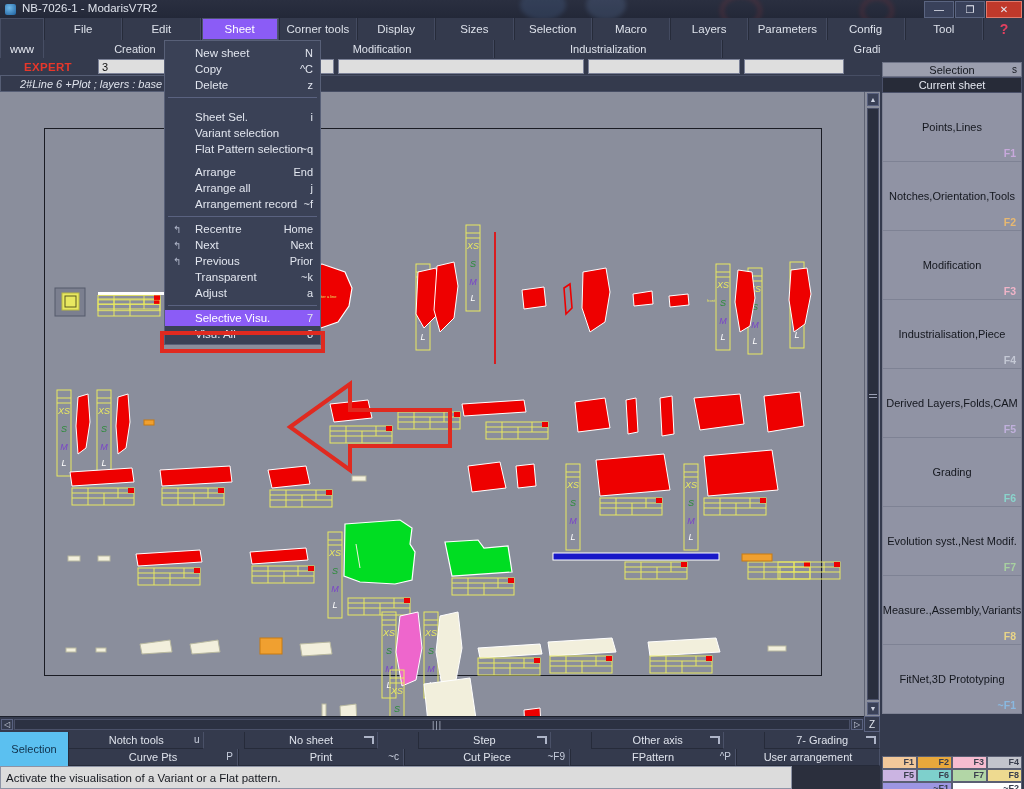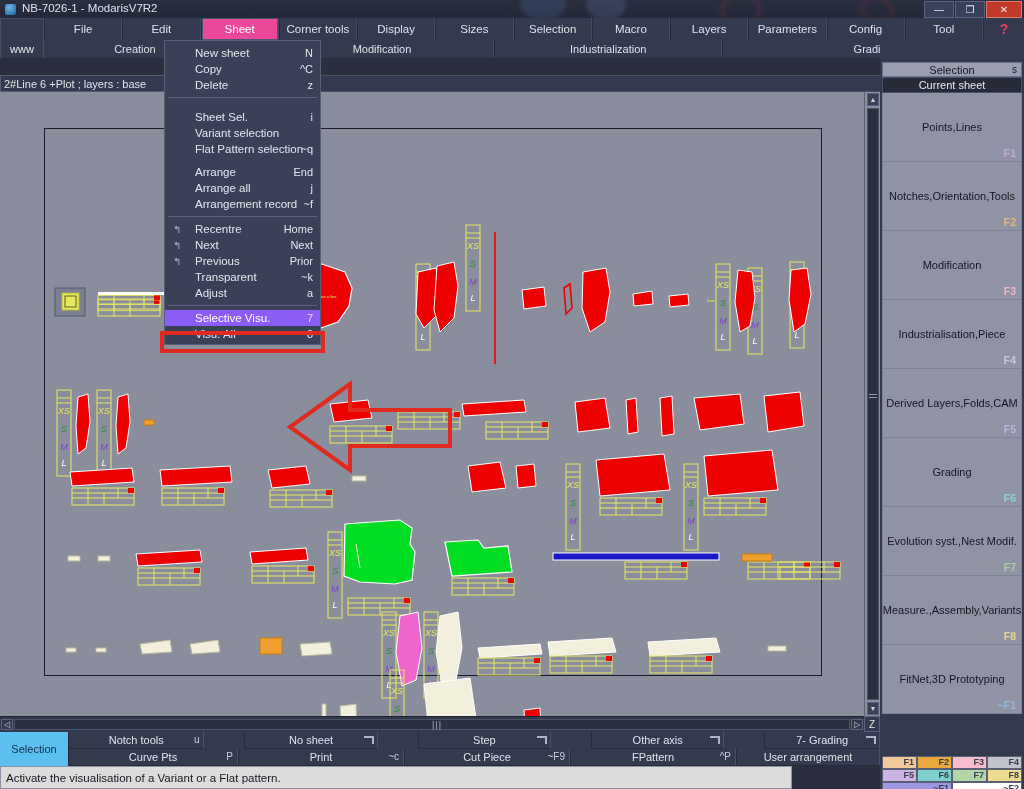--- a/index.html
+++ b/index.html
@@ -34,7 +34,7 @@
   .mitem{flex:1;display:flex;align-items:center;justify-content:center;
      border-left:1px solid #262b3a;border-right:1px solid #434a60;
      font-size:11.5px;color:#dde1ea;cursor:default;}
-  .mitem.active{background:#ec4899;color:#fff;box-shadow:inset 0 0 0 1px #4d556e;}
+  .mitem.active{background:#8b5cf6;color:#fff;box-shadow:inset 0 0 0 1px #4d556e;}
   .mhelp{width:40px;display:flex;align-items:center;justify-content:center;
      color:#e4405f;font-weight:bold;font-size:14px;border-left:1px solid #262b3a;}
 

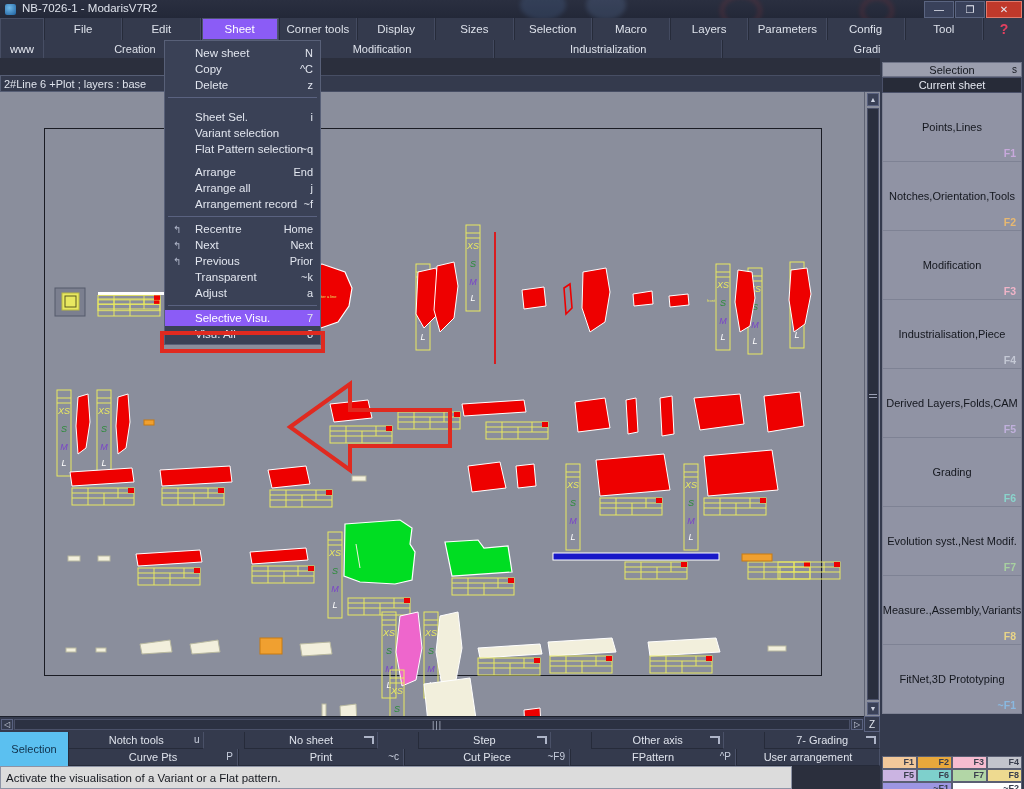--- a/index.html
+++ b/index.html
@@ -168,6 +168,14 @@
       <div class="bcell" style="width: 302px;">Grading</div>
     </div>
 
+  <div class="row2">
+    <div class="expert">EXPERT</div>
+    <div class="ifield" style="width:72px;">3</div>
+    <div class="ifield" style="width:160px;"></div>
+    <div class="ifield" style="width:246px;"></div>
+    <div class="ifield" style="width:152px;"></div>
+    <div class="ifield" style="width:100px;"></div>
+  </div>
 
   <div class="row3">
     <div class="statusline">2#Line 6 +Plot   ;    layers :  base</div>

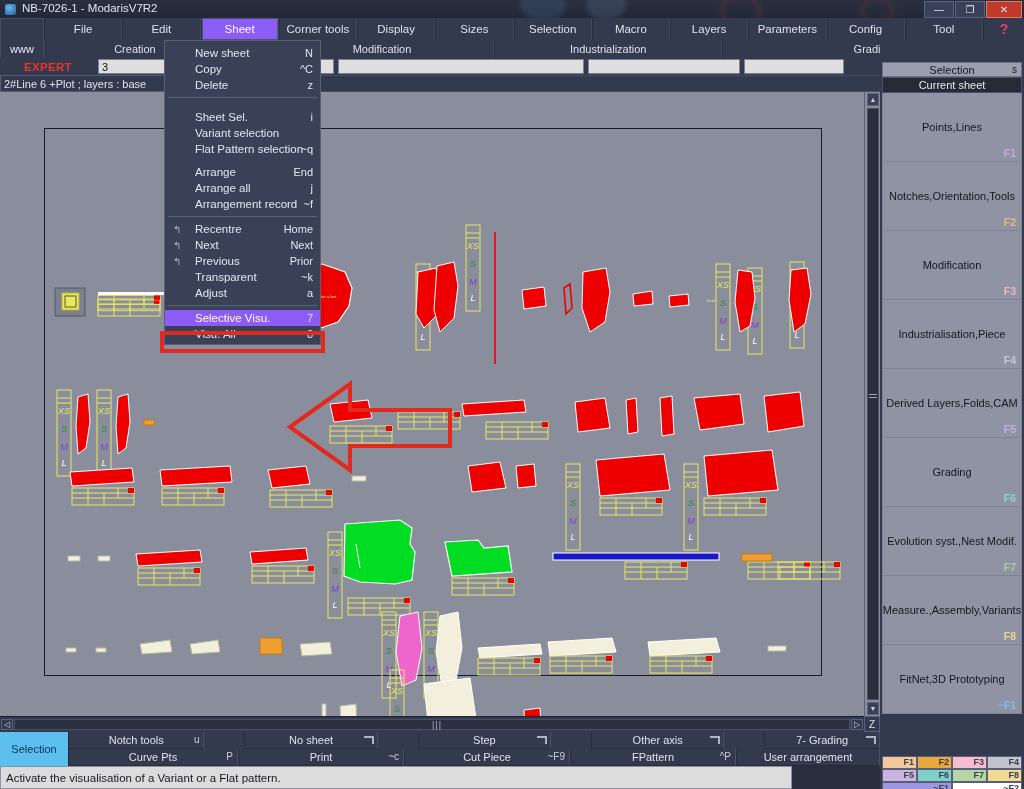--- a/index.html
+++ b/index.html
@@ -50,7 +50,7 @@
      font-size:11px;display:flex;align-items:center;padding-left:3px;box-sizing:border-box;}
   .row3{position:absolute;left:0;top:75px;width:1024px;height:17px;display:flex;background:#343a4d;}
   .statusline{width:176px;border:1px solid #565e75;display:flex;align-items:center;
-     padding-left:3px;font-size:11px;color:#dfe3ec;box-sizing:border-box;}
+     padding-left:19px;font-size:11px;color:#dfe3ec;box-sizing:border-box;font-style:italic;}
   .wideblank{flex:1;border:1px solid #474e64;margin-left:2px;box-sizing:border-box;}
 
   

